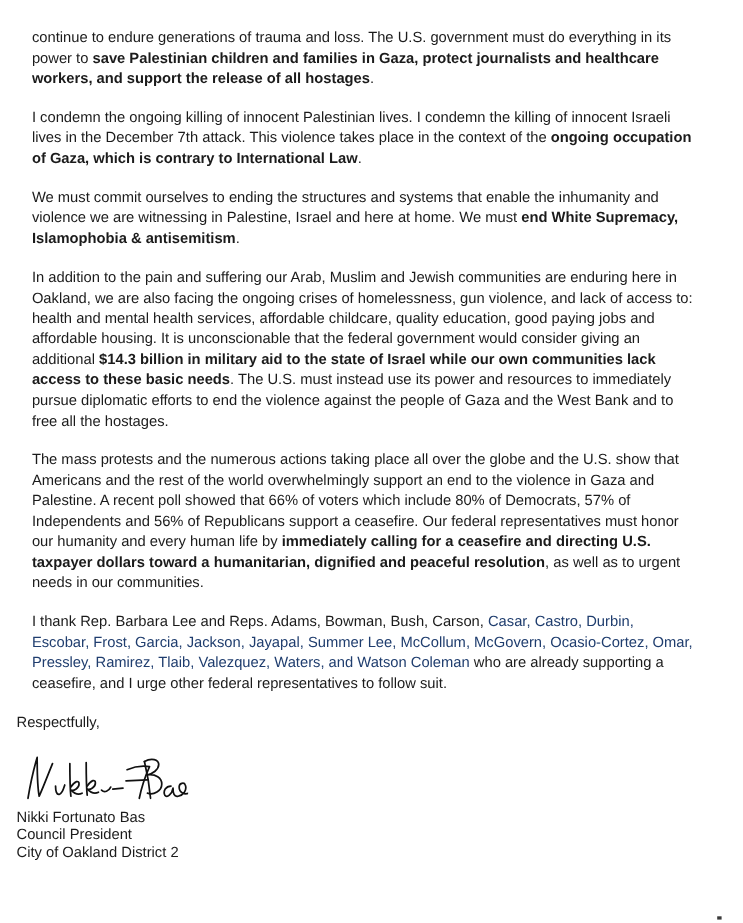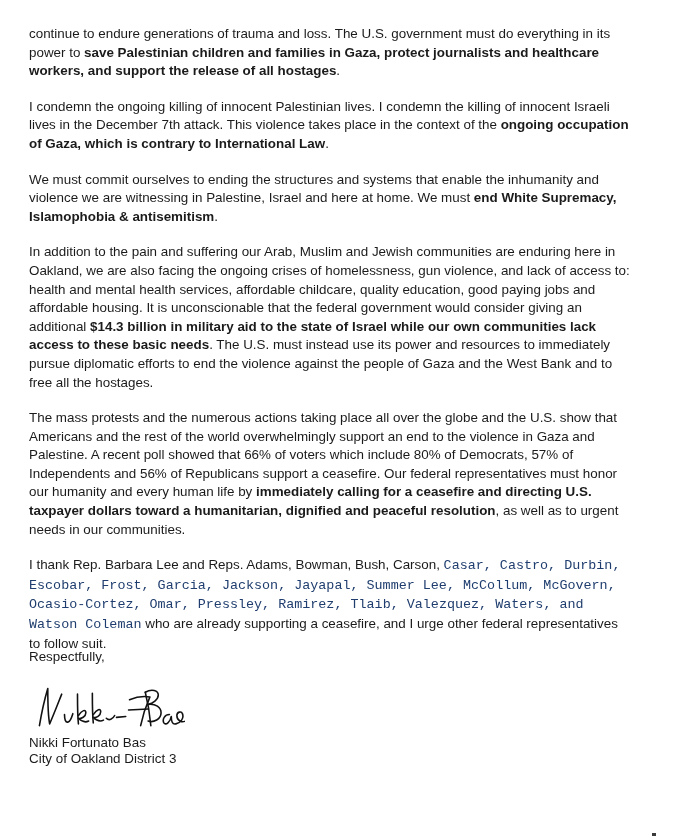--- a/index.html
+++ b/index.html
@@ -30,7 +30,7 @@
     text-align:left;
   }
   .bold{font-weight:700;}
-  .link{color:var(--link);text-decoration:none;cursor:pointer;font-family:Liberation Mono, monospace;}
+  .link{color:var(--link);text-decoration:none;cursor:pointer;}
   .closing-block{
     position:absolute;
     left:29px;

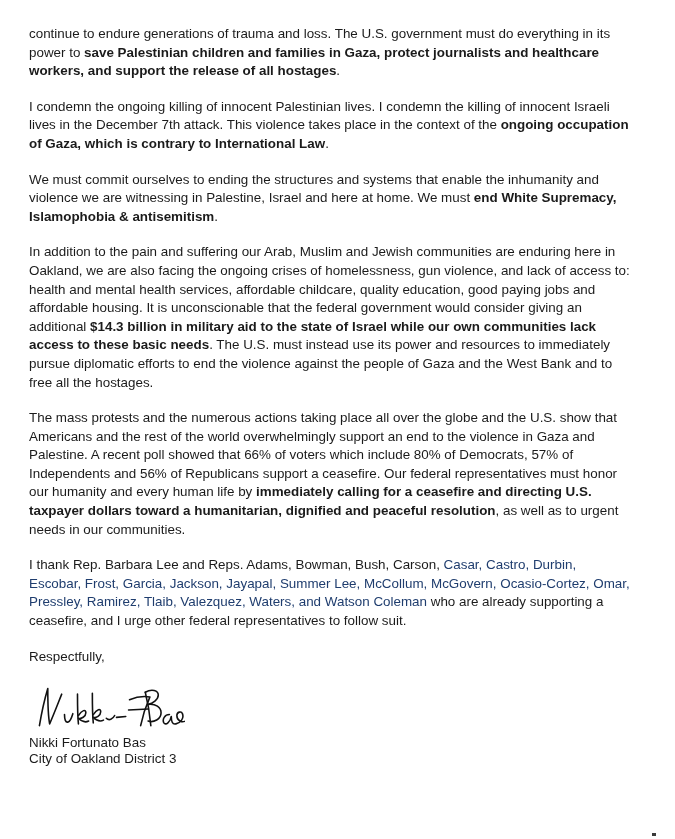--- a/index.html
+++ b/index.html
@@ -33,7 +33,7 @@
   .link{color:var(--link);text-decoration:none;cursor:pointer;}
   .closing-block{
     position:absolute;
-    left:29px;
+    left:15px;
     top:648px;
     width:400px;
   }

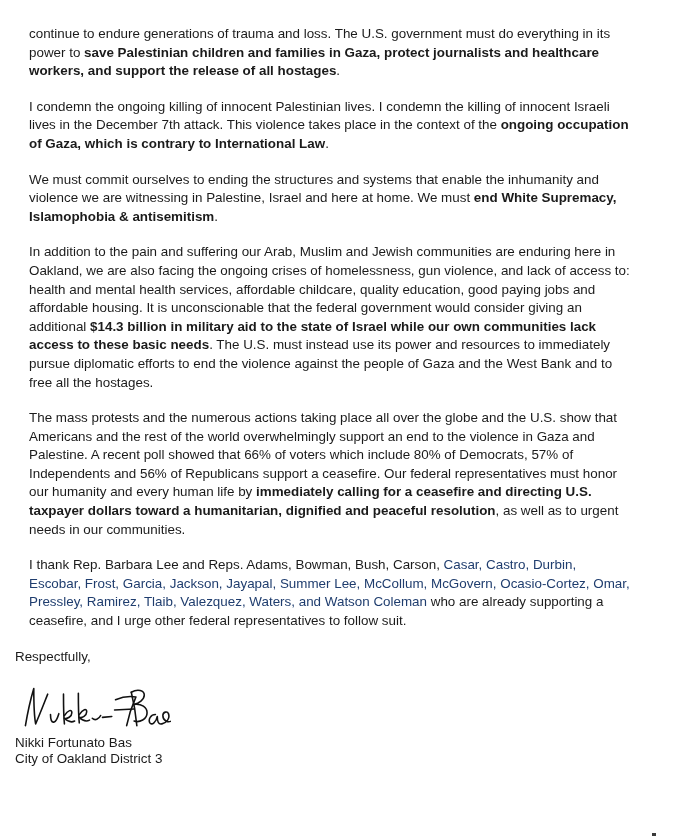--- a/index.html
+++ b/index.html
@@ -95,6 +95,7 @@
 
     <div class="signer">
       <div>Nikki Fortunato Bas</div>
+      <div>Council President</div>
       <div>City of Oakland District 3</div>
     </div>
   </div>

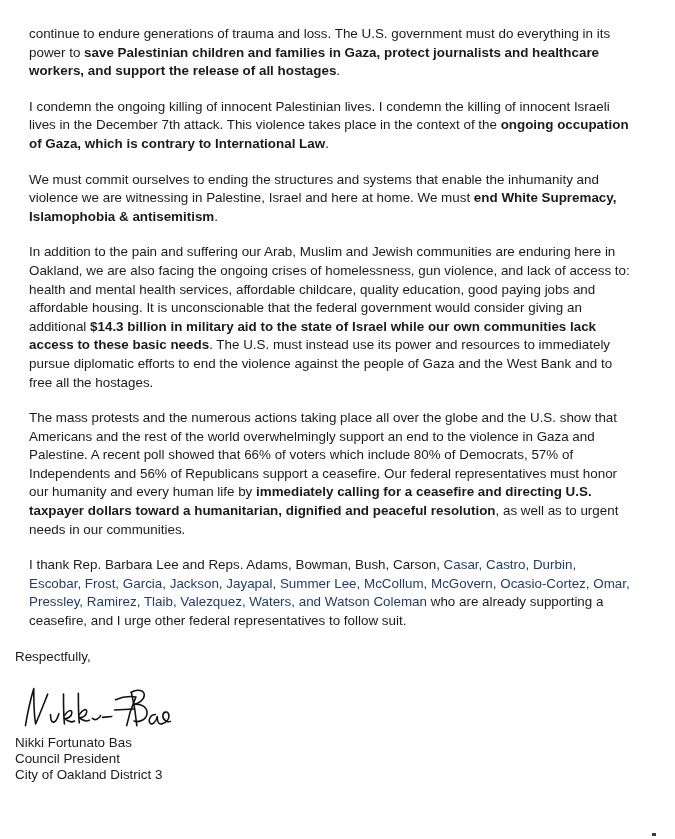--- a/index.html
+++ b/index.html
@@ -96,7 +96,7 @@
     <div class="signer">
       <div>Nikki Fortunato Bas</div>
       <div>Council President</div>
-      <div>City of Oakland District 3</div>
+      <div>City of Oakland District 2</div>
     </div>
   </div>
 

